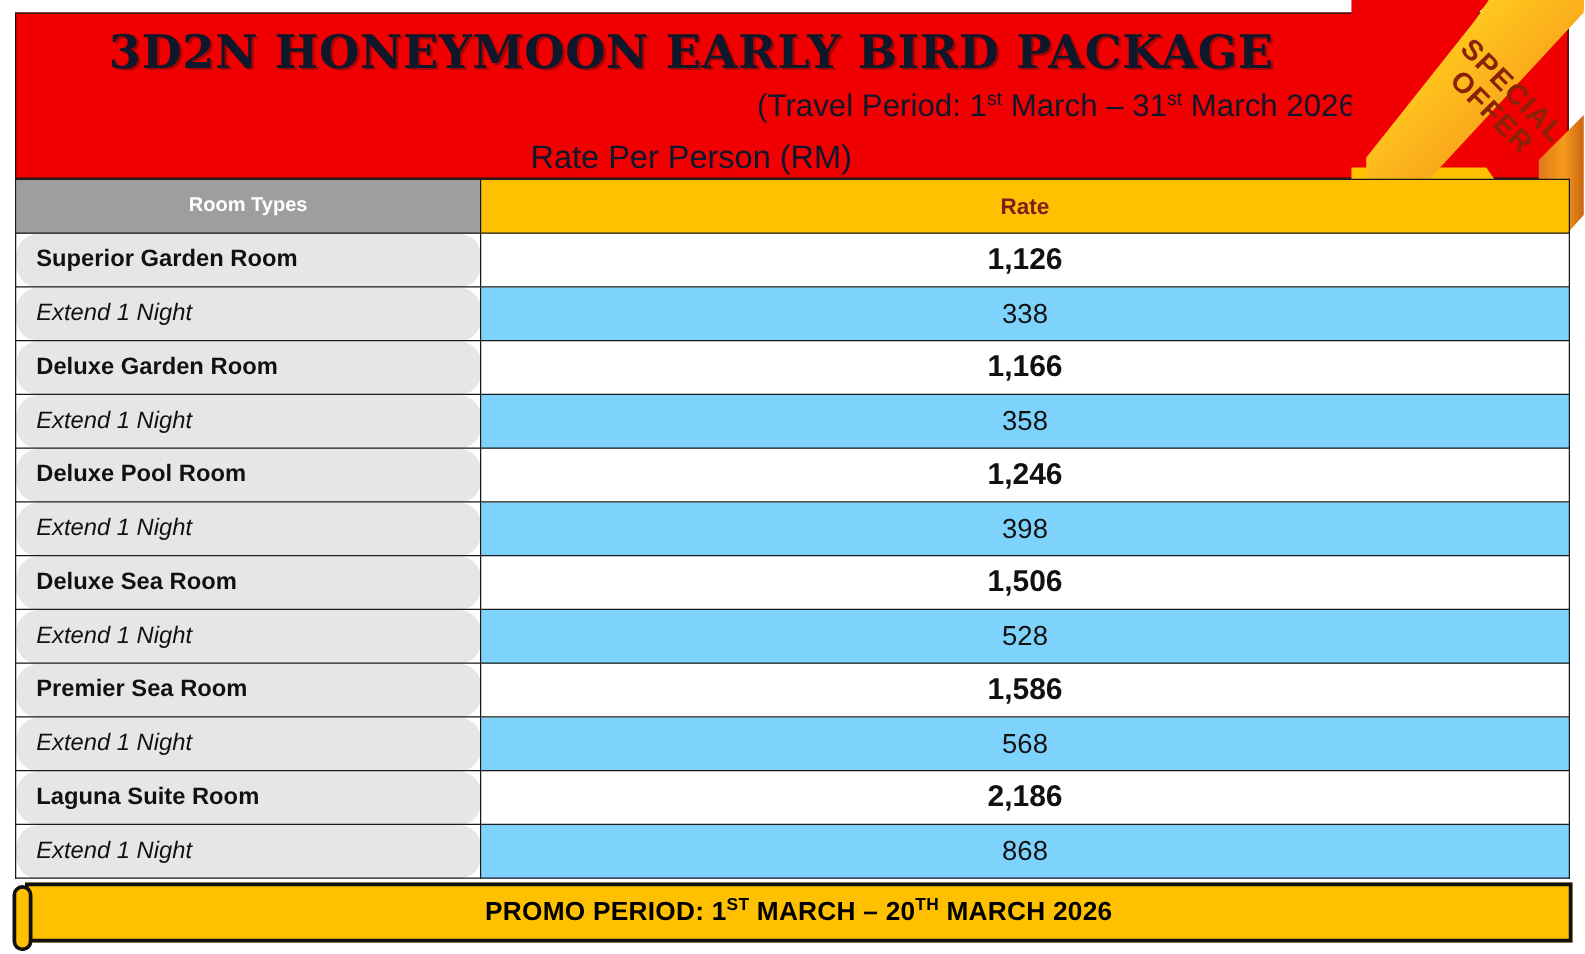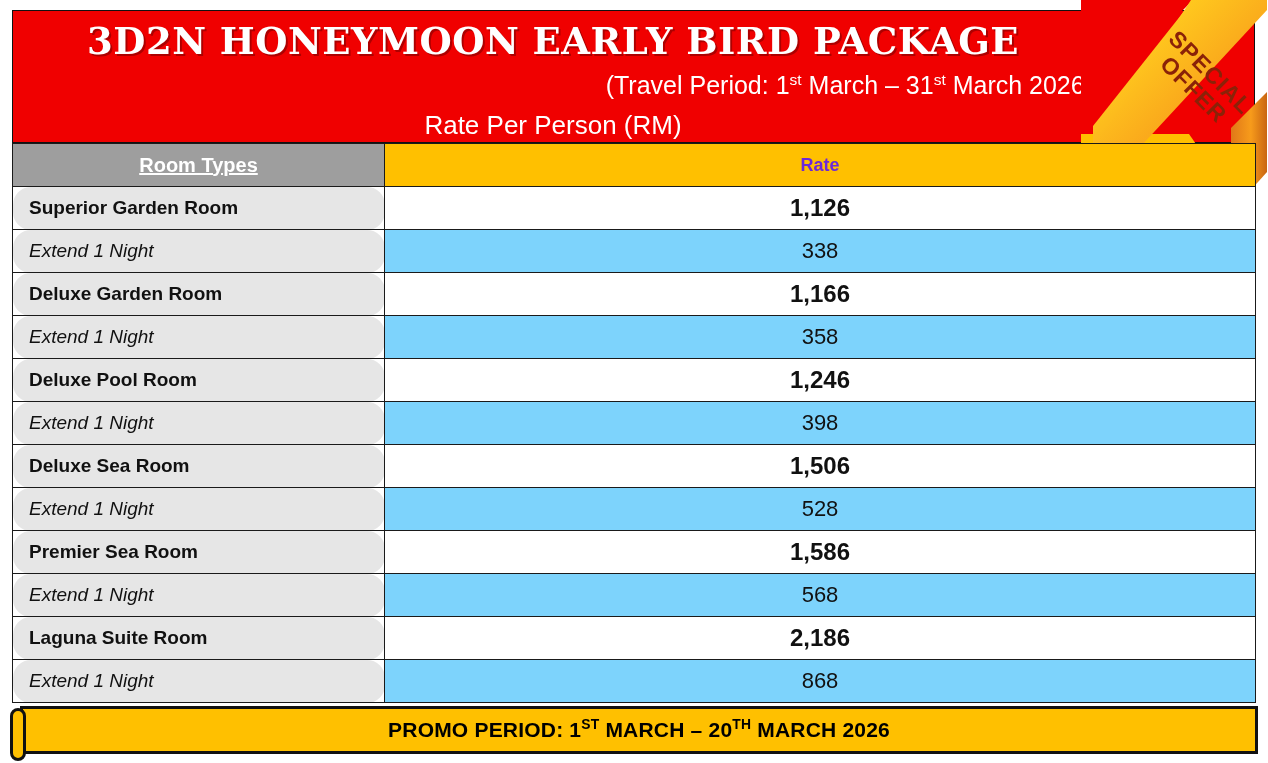--- a/index.html
+++ b/index.html
@@ -39,7 +39,7 @@
     top: 0;
     width: 1080px;
     text-align: center;
-    color: #ffffff;
+    color: #0f172a;
   }
   .title-main {
     font-family: "DejaVu Serif", serif;

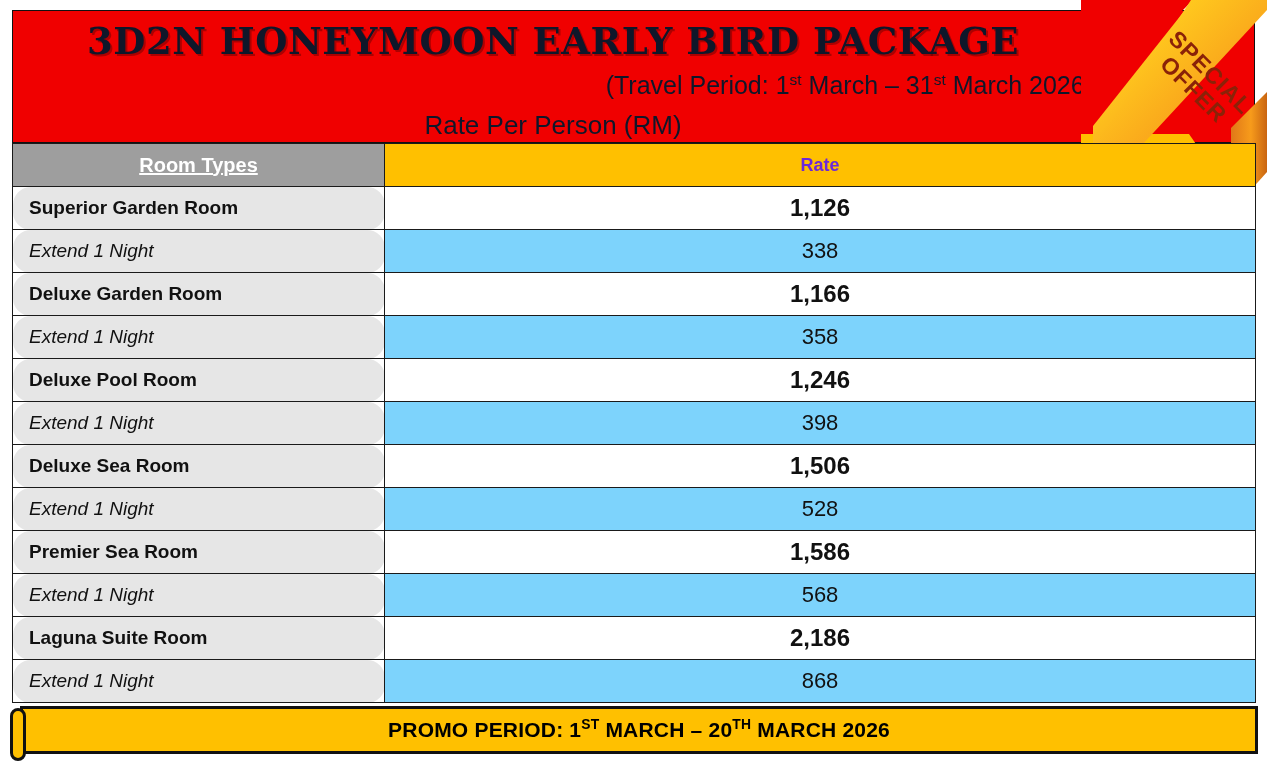--- a/index.html
+++ b/index.html
@@ -105,10 +105,9 @@
   th.head-name {
     background: #9E9E9E;
     color: #ffffff;
-    font-size: 20px;
+    font-size: 16px;
     font-weight: bold;
     text-align: center;
-    text-decoration: underline;
   }
   th.head-rate {
     background: #FFC000;

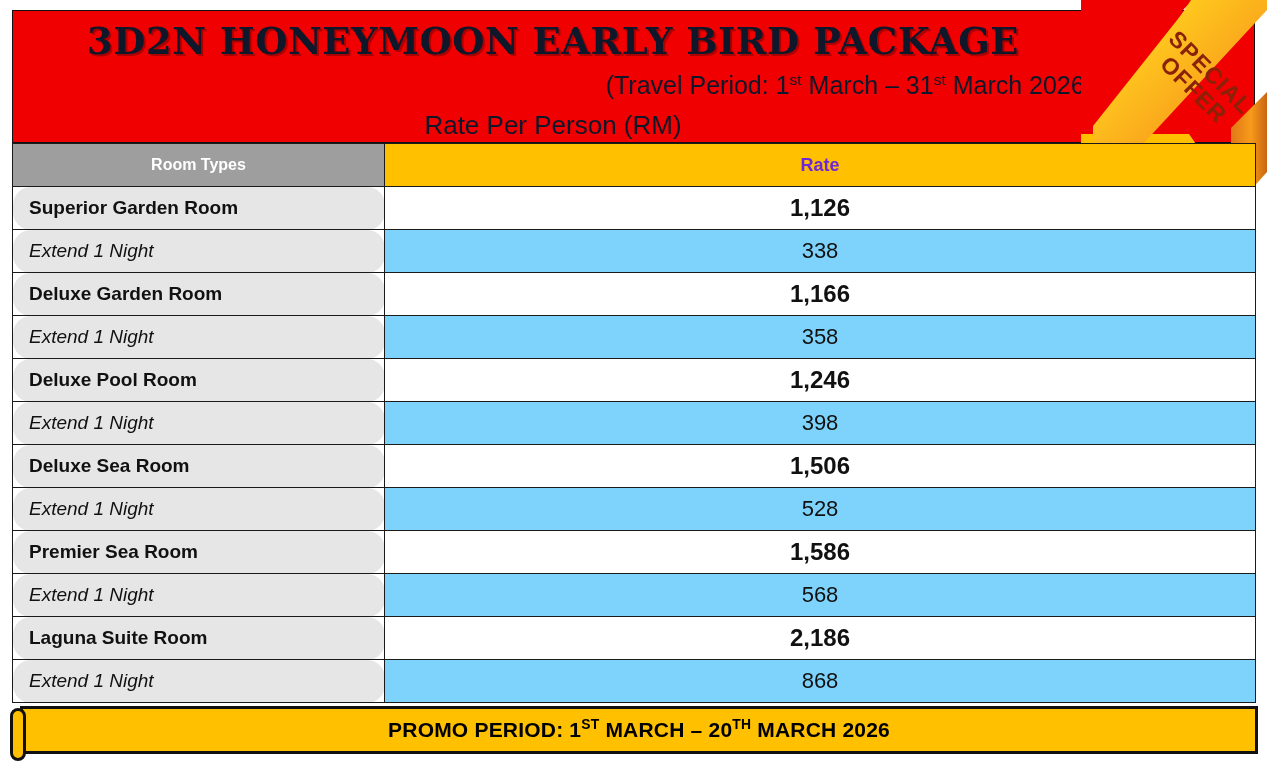--- a/index.html
+++ b/index.html
@@ -111,7 +111,7 @@
   }
   th.head-rate {
     background: #FFC000;
-    color: #6d28d9;
+    color: #7f1d1d;
     font-size: 18px;
     font-weight: bold;
     text-align: center;

